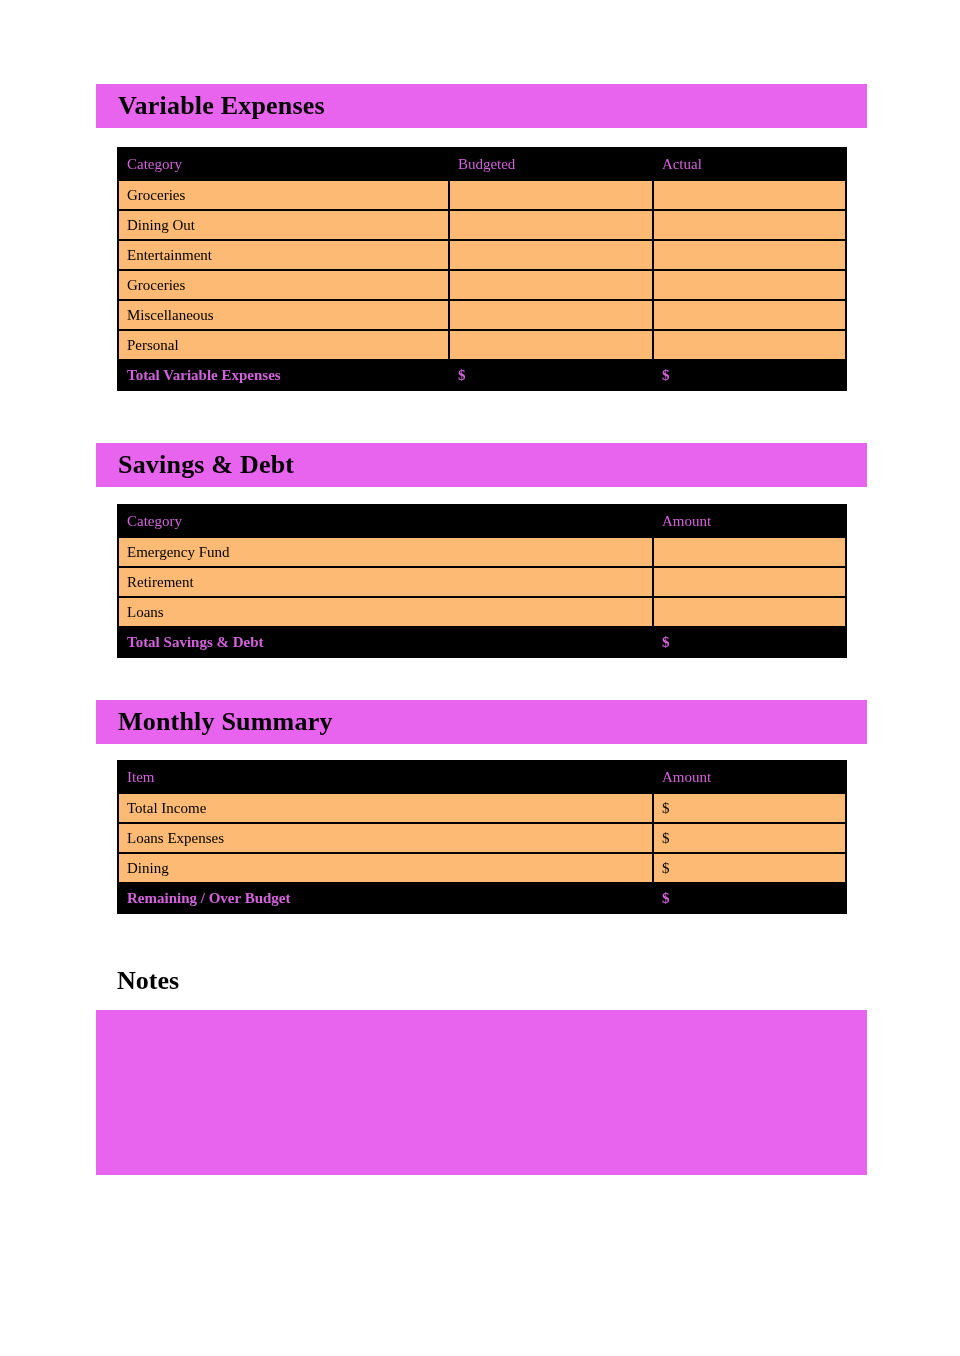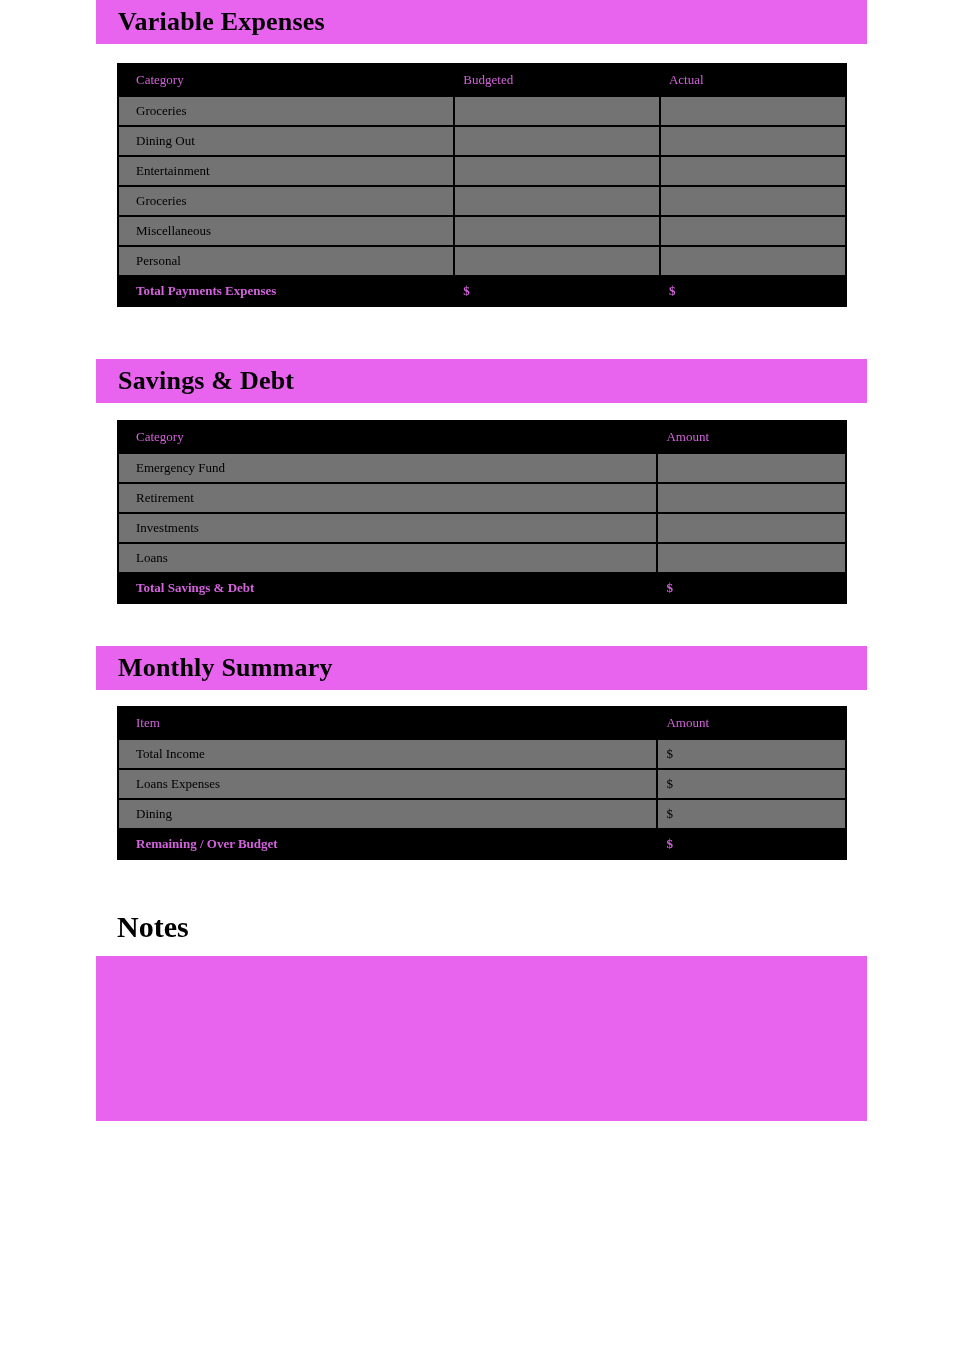--- a/index.html
+++ b/index.html
@@ -22,6 +22,7 @@
     overflow: hidden;
   }
   .content {
+    padding-top: 84px;
     margin-left: 96px;
     width: 771px;
   }

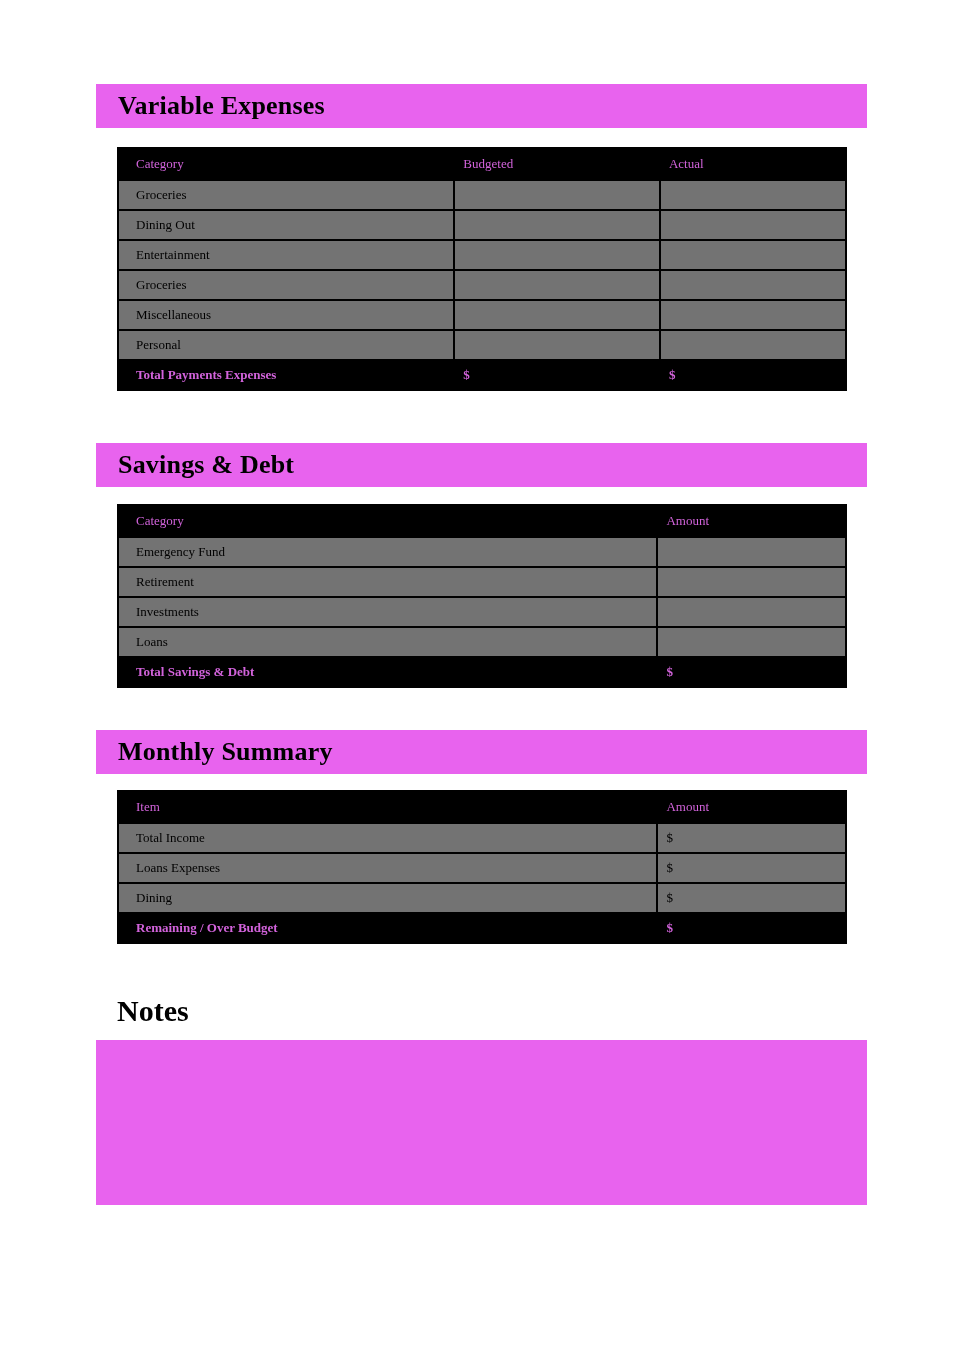--- a/index.html
+++ b/index.html
@@ -66,10 +66,9 @@
     display: flex;
     align-items: center;
     padding: 0 8px;
-    font-size: 13px;
+    font-size: 15px;
     overflow: hidden;
     white-space: nowrap;
-    margin-left: 9px;
   }
   .cell + .cell { border-left: 2px solid #000; }
   .trow.header .cell, .trow.total .cell { border-left-color: transparent; }

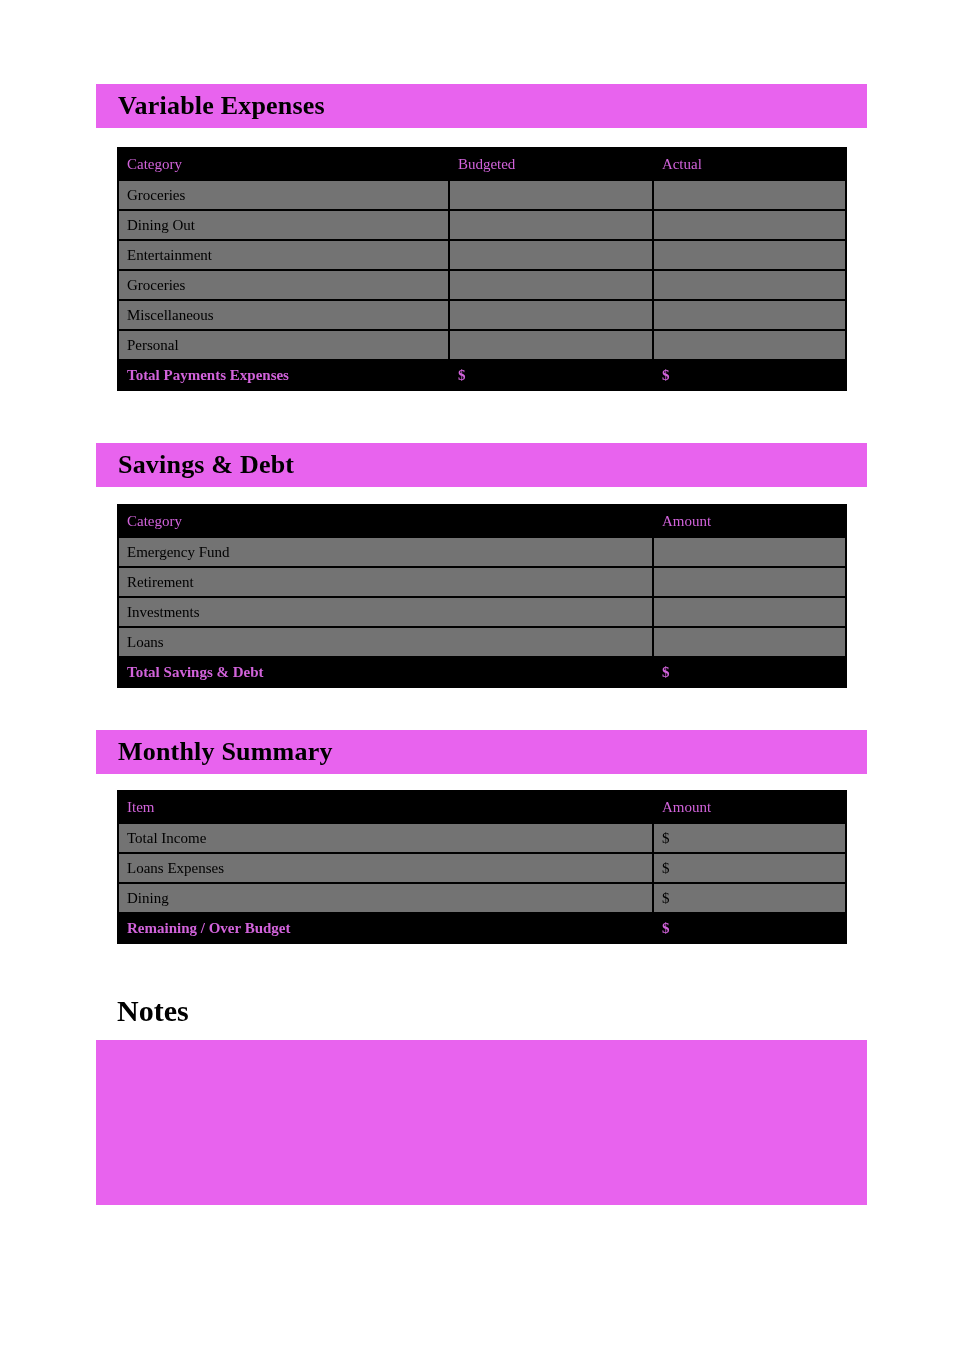--- a/index.html
+++ b/index.html
@@ -49,7 +49,7 @@
   .trow {
     display: flex;
     height: 30px;
-    background: #737373;
+    background: #fdba74;
     border-top: 2px solid #000;
   }
   .trow:first-child { border-top: none; }

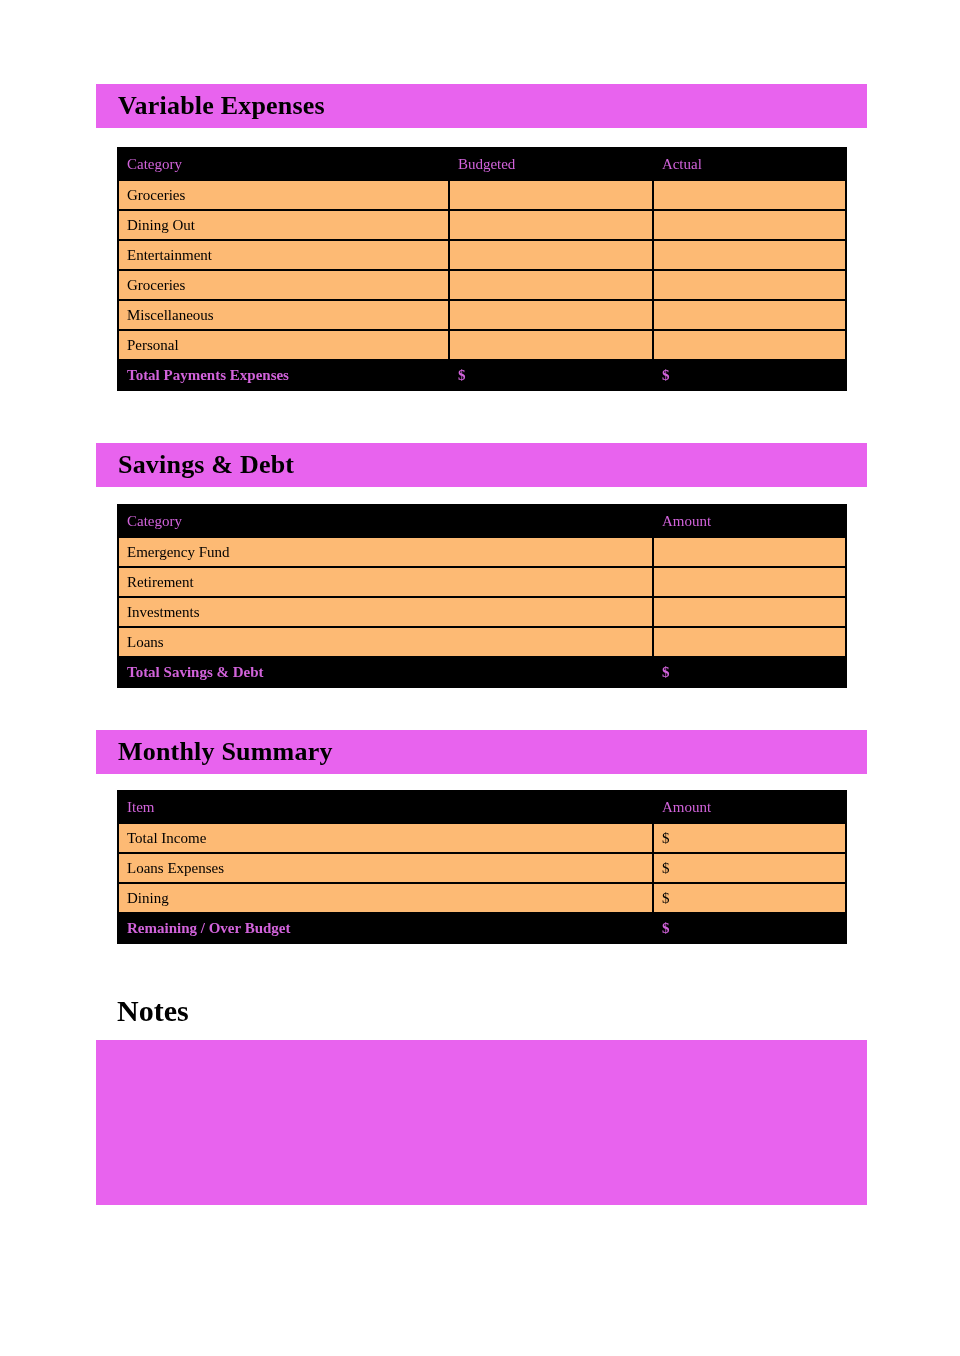--- a/index.html
+++ b/index.html
@@ -146,7 +146,7 @@
         <div class="cell c-act"></div>
       </div>
       <div class="trow total">
-        <div class="cell c-cat">Total Payments Expenses</div>
+        <div class="cell c-cat">Total Variable Expenses</div>
         <div class="cell c-bud">$</div>
         <div class="cell c-act">$</div>
       </div>

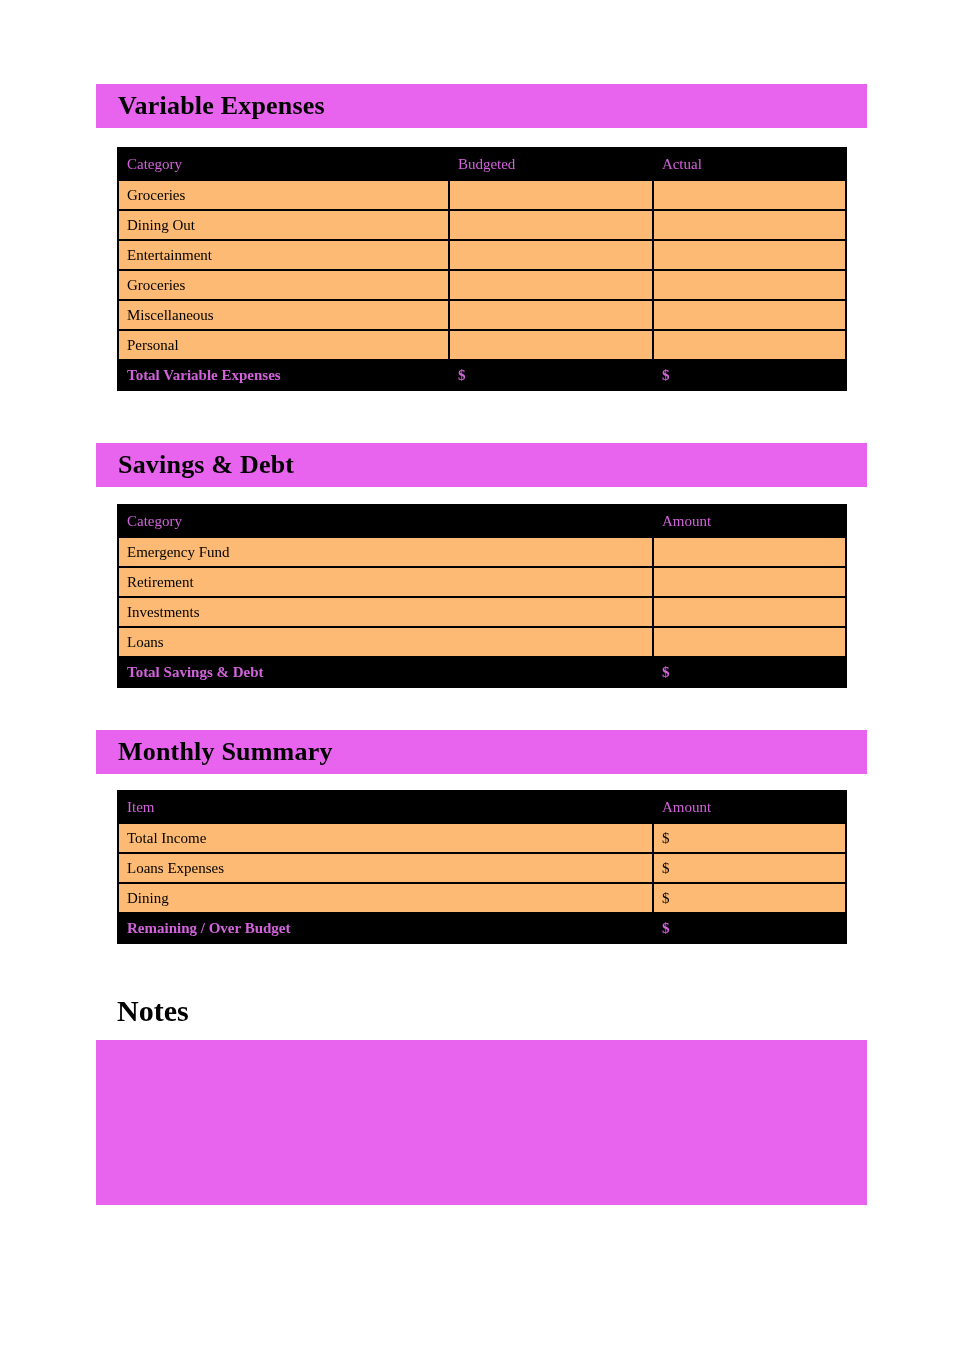--- a/index.html
+++ b/index.html
@@ -172,10 +172,6 @@
         <div class="cell c-amt"></div>
       </div>
       <div class="trow">
-        <div class="cell c-item">Investments</div>
-        <div class="cell c-amt"></div>
-      </div>
-      <div class="trow">
         <div class="cell c-item">Loans</div>
         <div class="cell c-amt"></div>
       </div>

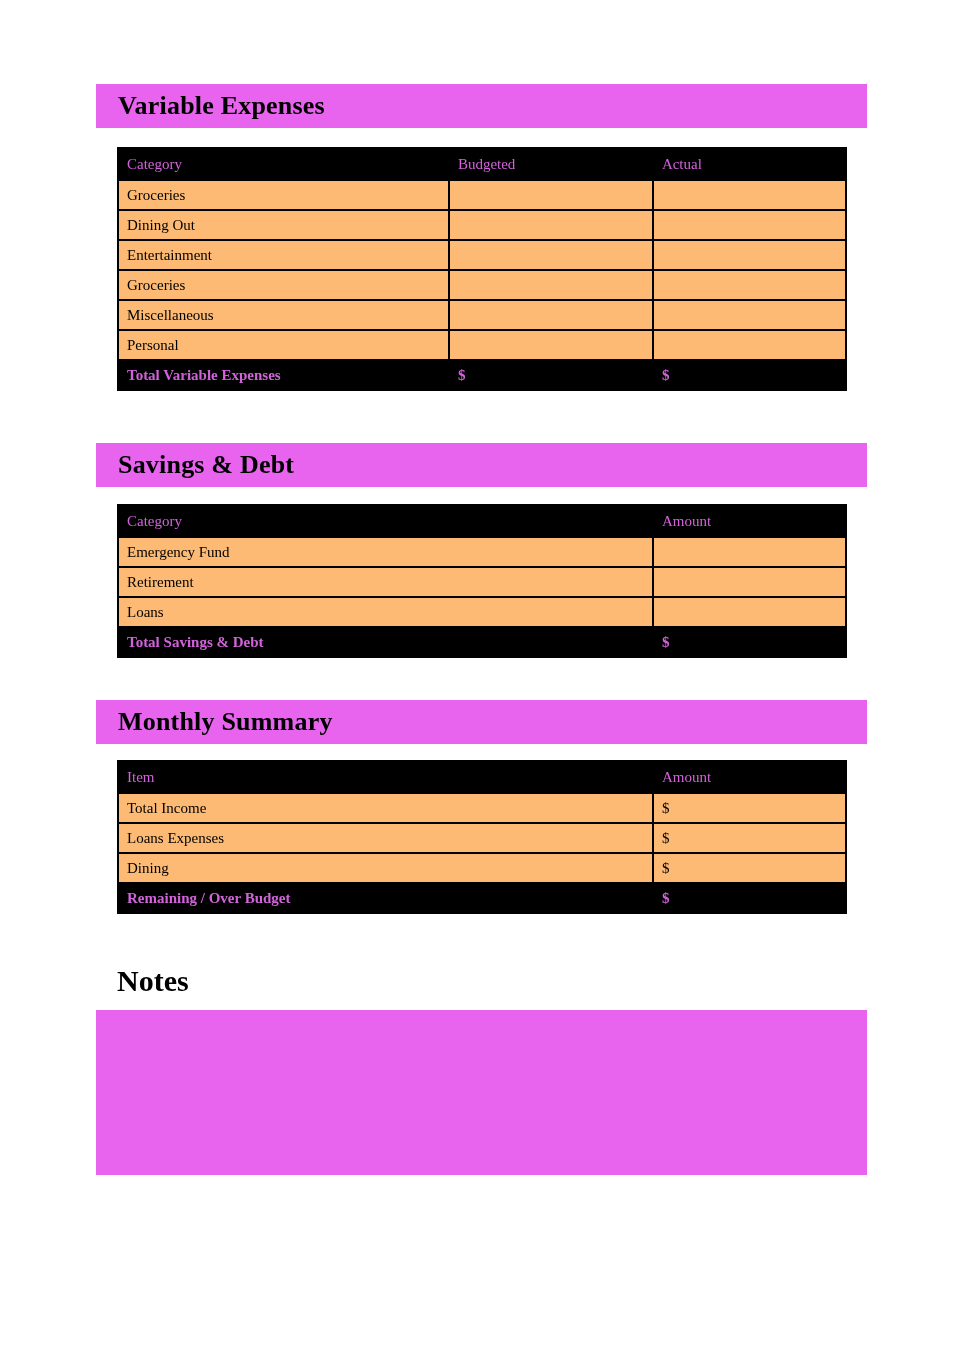--- a/index.html
+++ b/index.html
@@ -87,7 +87,7 @@
   .notes-title {
     margin-top: 52px;
     margin-left: 21px;
-    font-size: 30px;
+    font-size: 26px;
     font-weight: bold;
     line-height: 30px;
     color: #000;

